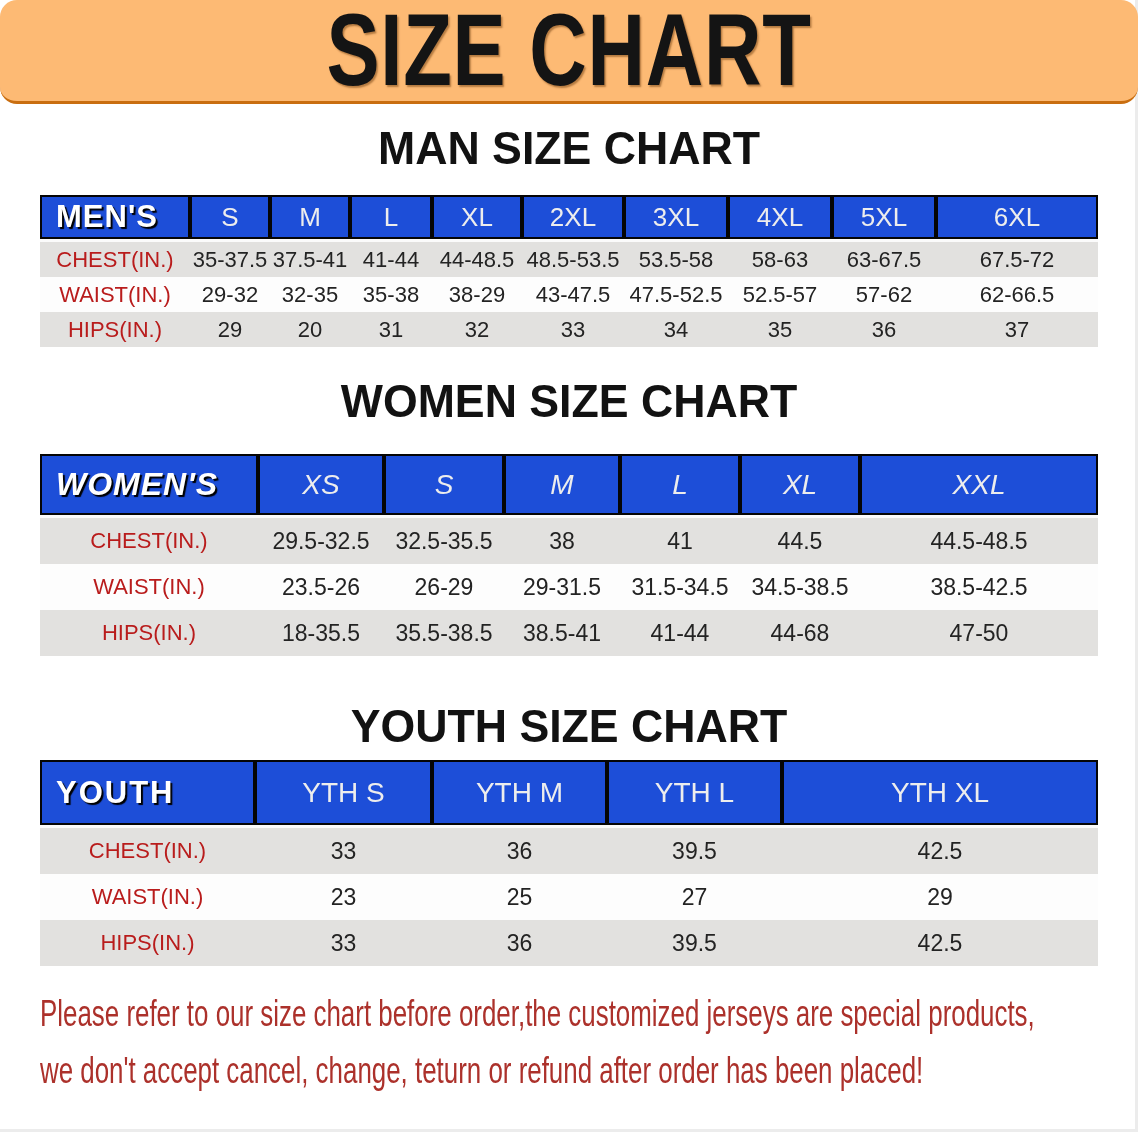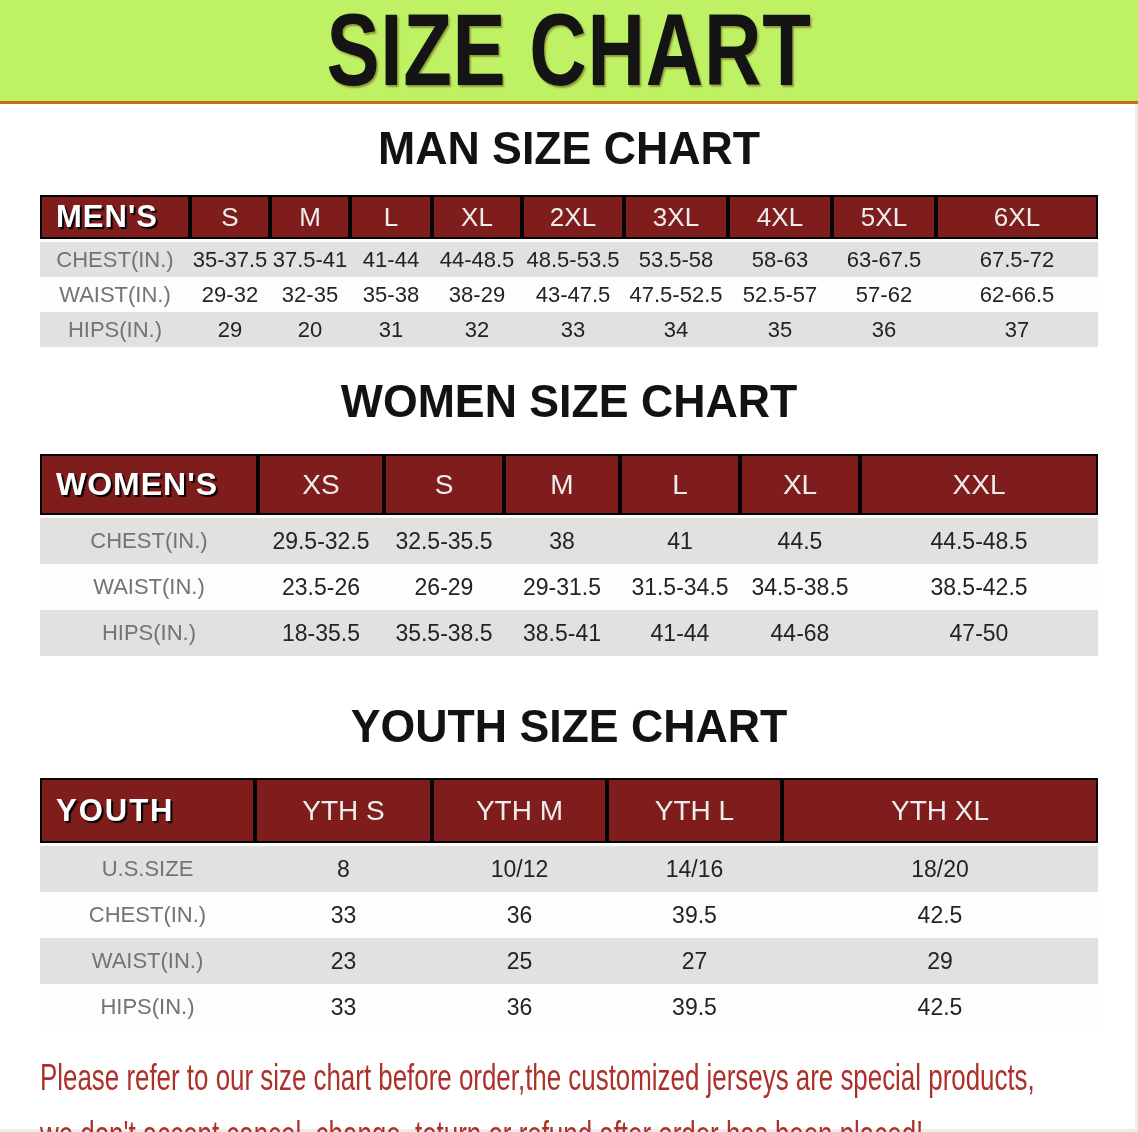--- a/index.html
+++ b/index.html
@@ -13,10 +13,11 @@
   
   .banner {
     width: 1138px; height: 101px;
-    background: #bef264;
+    background: #fdba74;
     border-bottom: 3px solid #c96e10;
     display: flex; align-items: center; justify-content: center;
     overflow: hidden;
+    border-radius: 17px;
   }
   .banner-title {
     font-size: 102px; font-weight: 800; line-height: 101px;

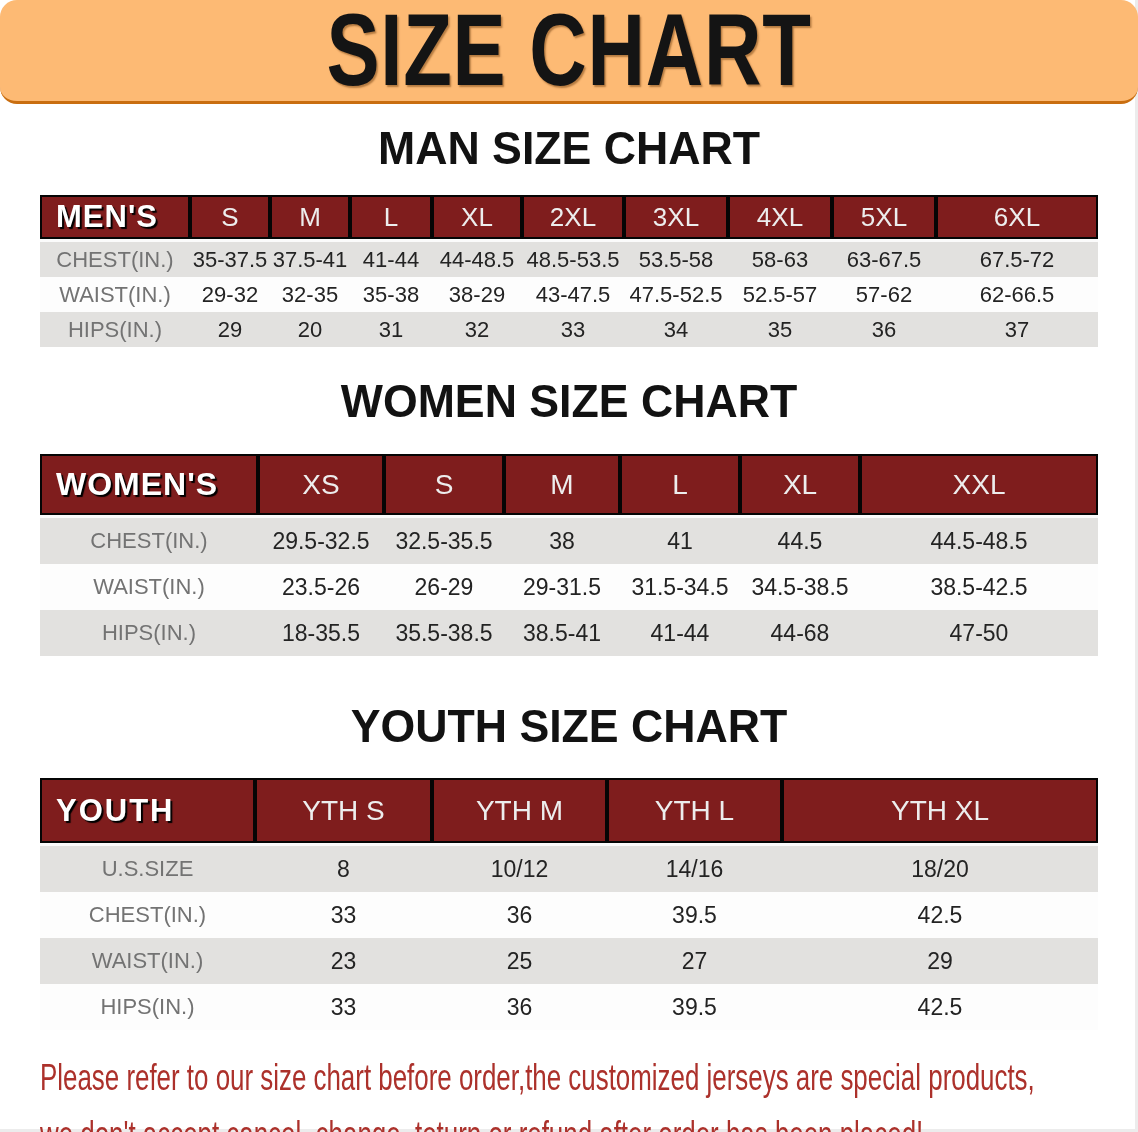--- a/index.html
+++ b/index.html
@@ -42,7 +42,7 @@
     border-collapse: collapse; table-layout: fixed;
   }
   .size-table th {
-    background: #7f1d1d; color: #ededed;
+    background: #1d4ed8; color: #ededed;
     font-weight: 400; text-align: center;
     border-bottom: 3px solid #fbfbfb;
     box-shadow: inset 0 0 0 2px #050505;

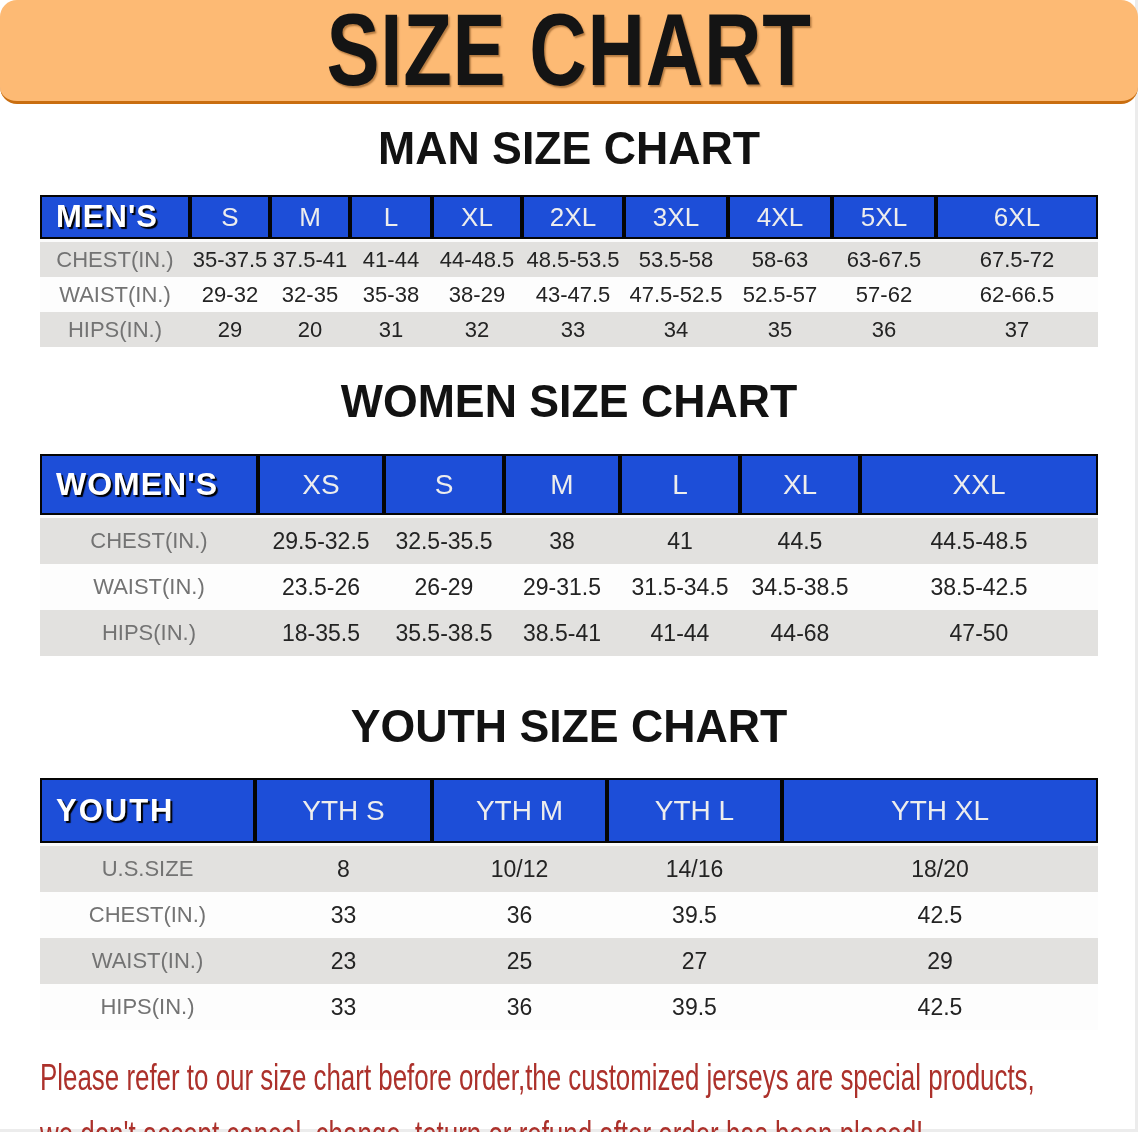--- a/index.html
+++ b/index.html
@@ -68,7 +68,7 @@
   .t2 th { height: 63px; font-size: 28px; }
   .t2 th.corner { font-size: 31px; letter-spacing: 2px; }
   .t2 td { height: 44px; font-size: 23px; }
-  .size-table td.row-label { font-size: 22px; color: #737373; }
+  .size-table td.row-label { font-size: 22px; color: #b91c1c; }
   
   .disclaimer { margin: 24px 0 0 40px; }
   .disclaimer p {

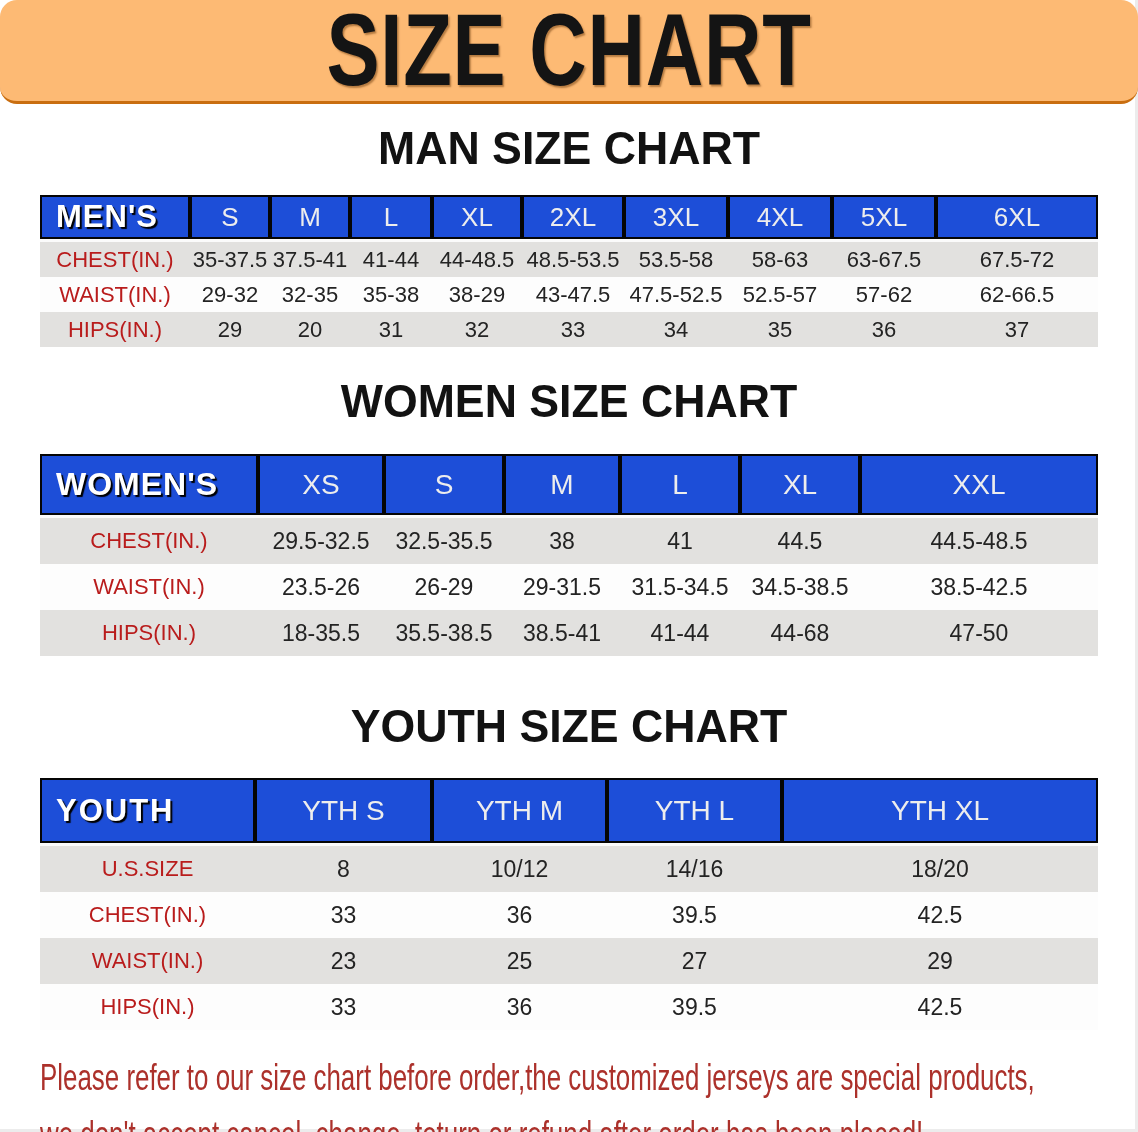--- a/index.html
+++ b/index.html
@@ -62,7 +62,7 @@
   .t0 th { height: 42px; font-size: 26px; }
   .t0 th.corner { font-size: 31px; }
   .t0 td { height: 33px; font-size: 22px; }
-  .t1 th { height: 59px; font-size: 28px; }
+  .t1 th { height: 59px; font-size: 28px; font-style: italic; }
   .t1 th.corner { font-size: 32px; }
   .t1 td { height: 44px; font-size: 23px; }
   .t2 th { height: 63px; font-size: 28px; }

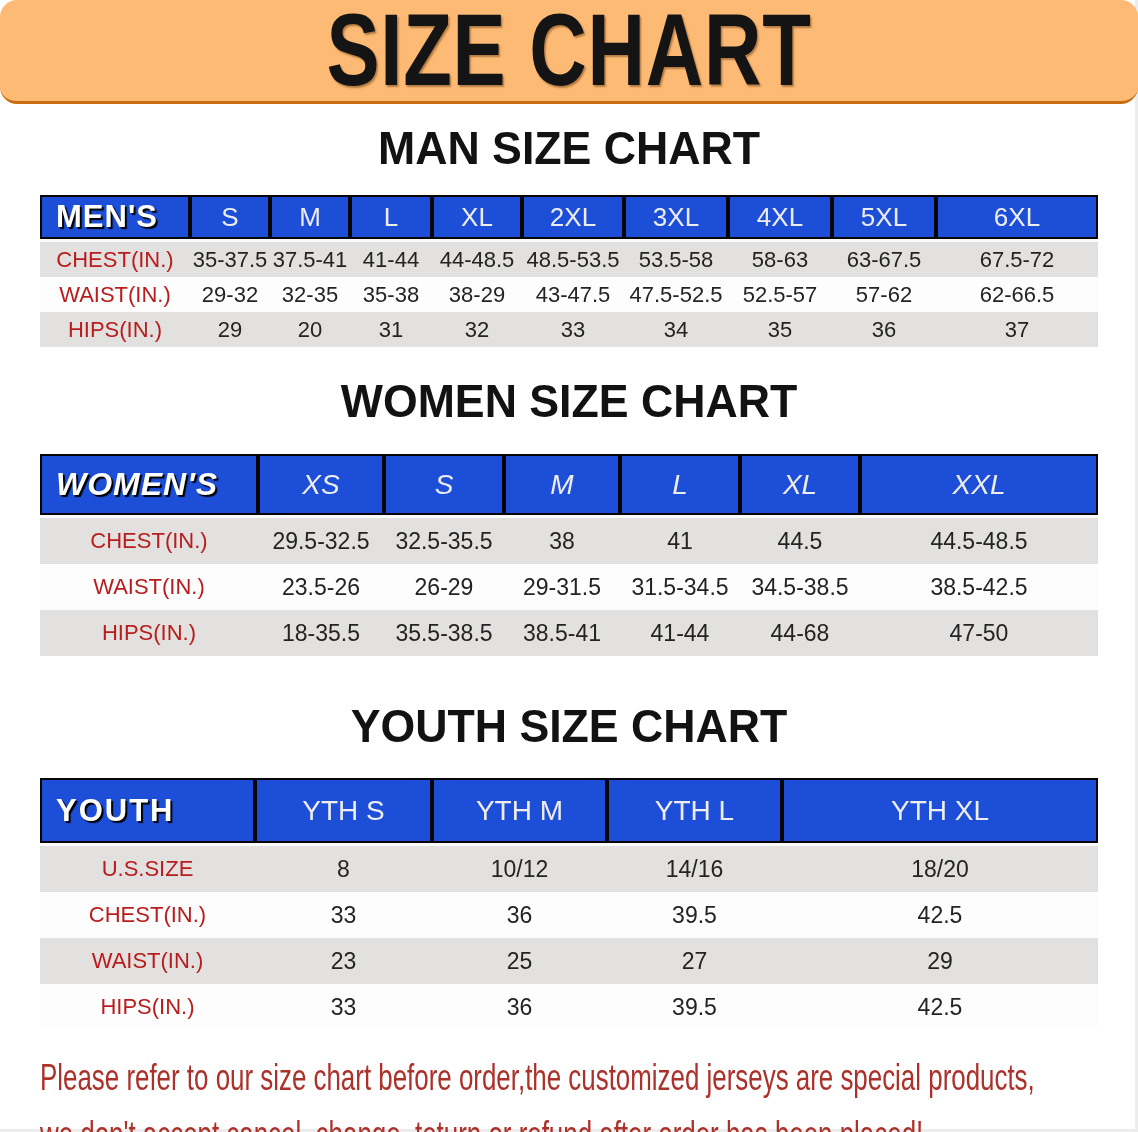--- a/index.html
+++ b/index.html
@@ -35,7 +35,7 @@
   }
   .hd-man   { padding: 16px 0 20px; }
   .hd-women { padding: 26px 0 26px; }
-  .hd-youth { padding: 42px 0 25px; }
+  .hd-youth { padding: 42px 0 7px; }
   
   .size-table {
     width: 1058px; margin-left: 40px;

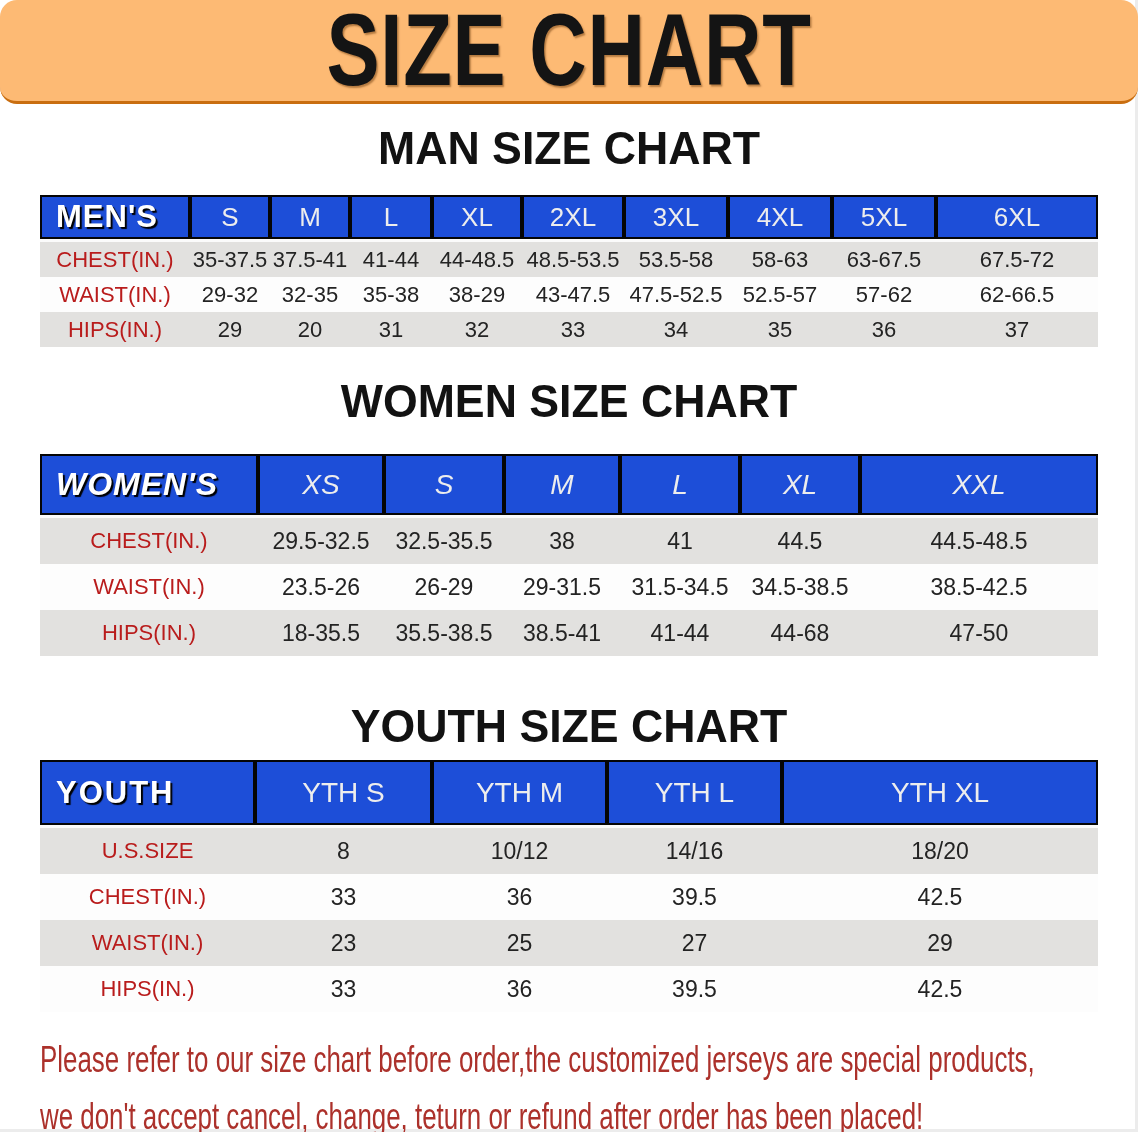--- a/index.html
+++ b/index.html
@@ -240,13 +240,6 @@
         </thead>
         <tbody>
           <tr>
-            <td class="row-label">U.S.SIZE</td>
-            <td>8</td>
-            <td>10/12</td>
-            <td>14/16</td>
-            <td>18/20</td>
-          </tr>
-          <tr>
             <td class="row-label">CHEST(IN.)</td>
             <td>33</td>
             <td>36</td>

